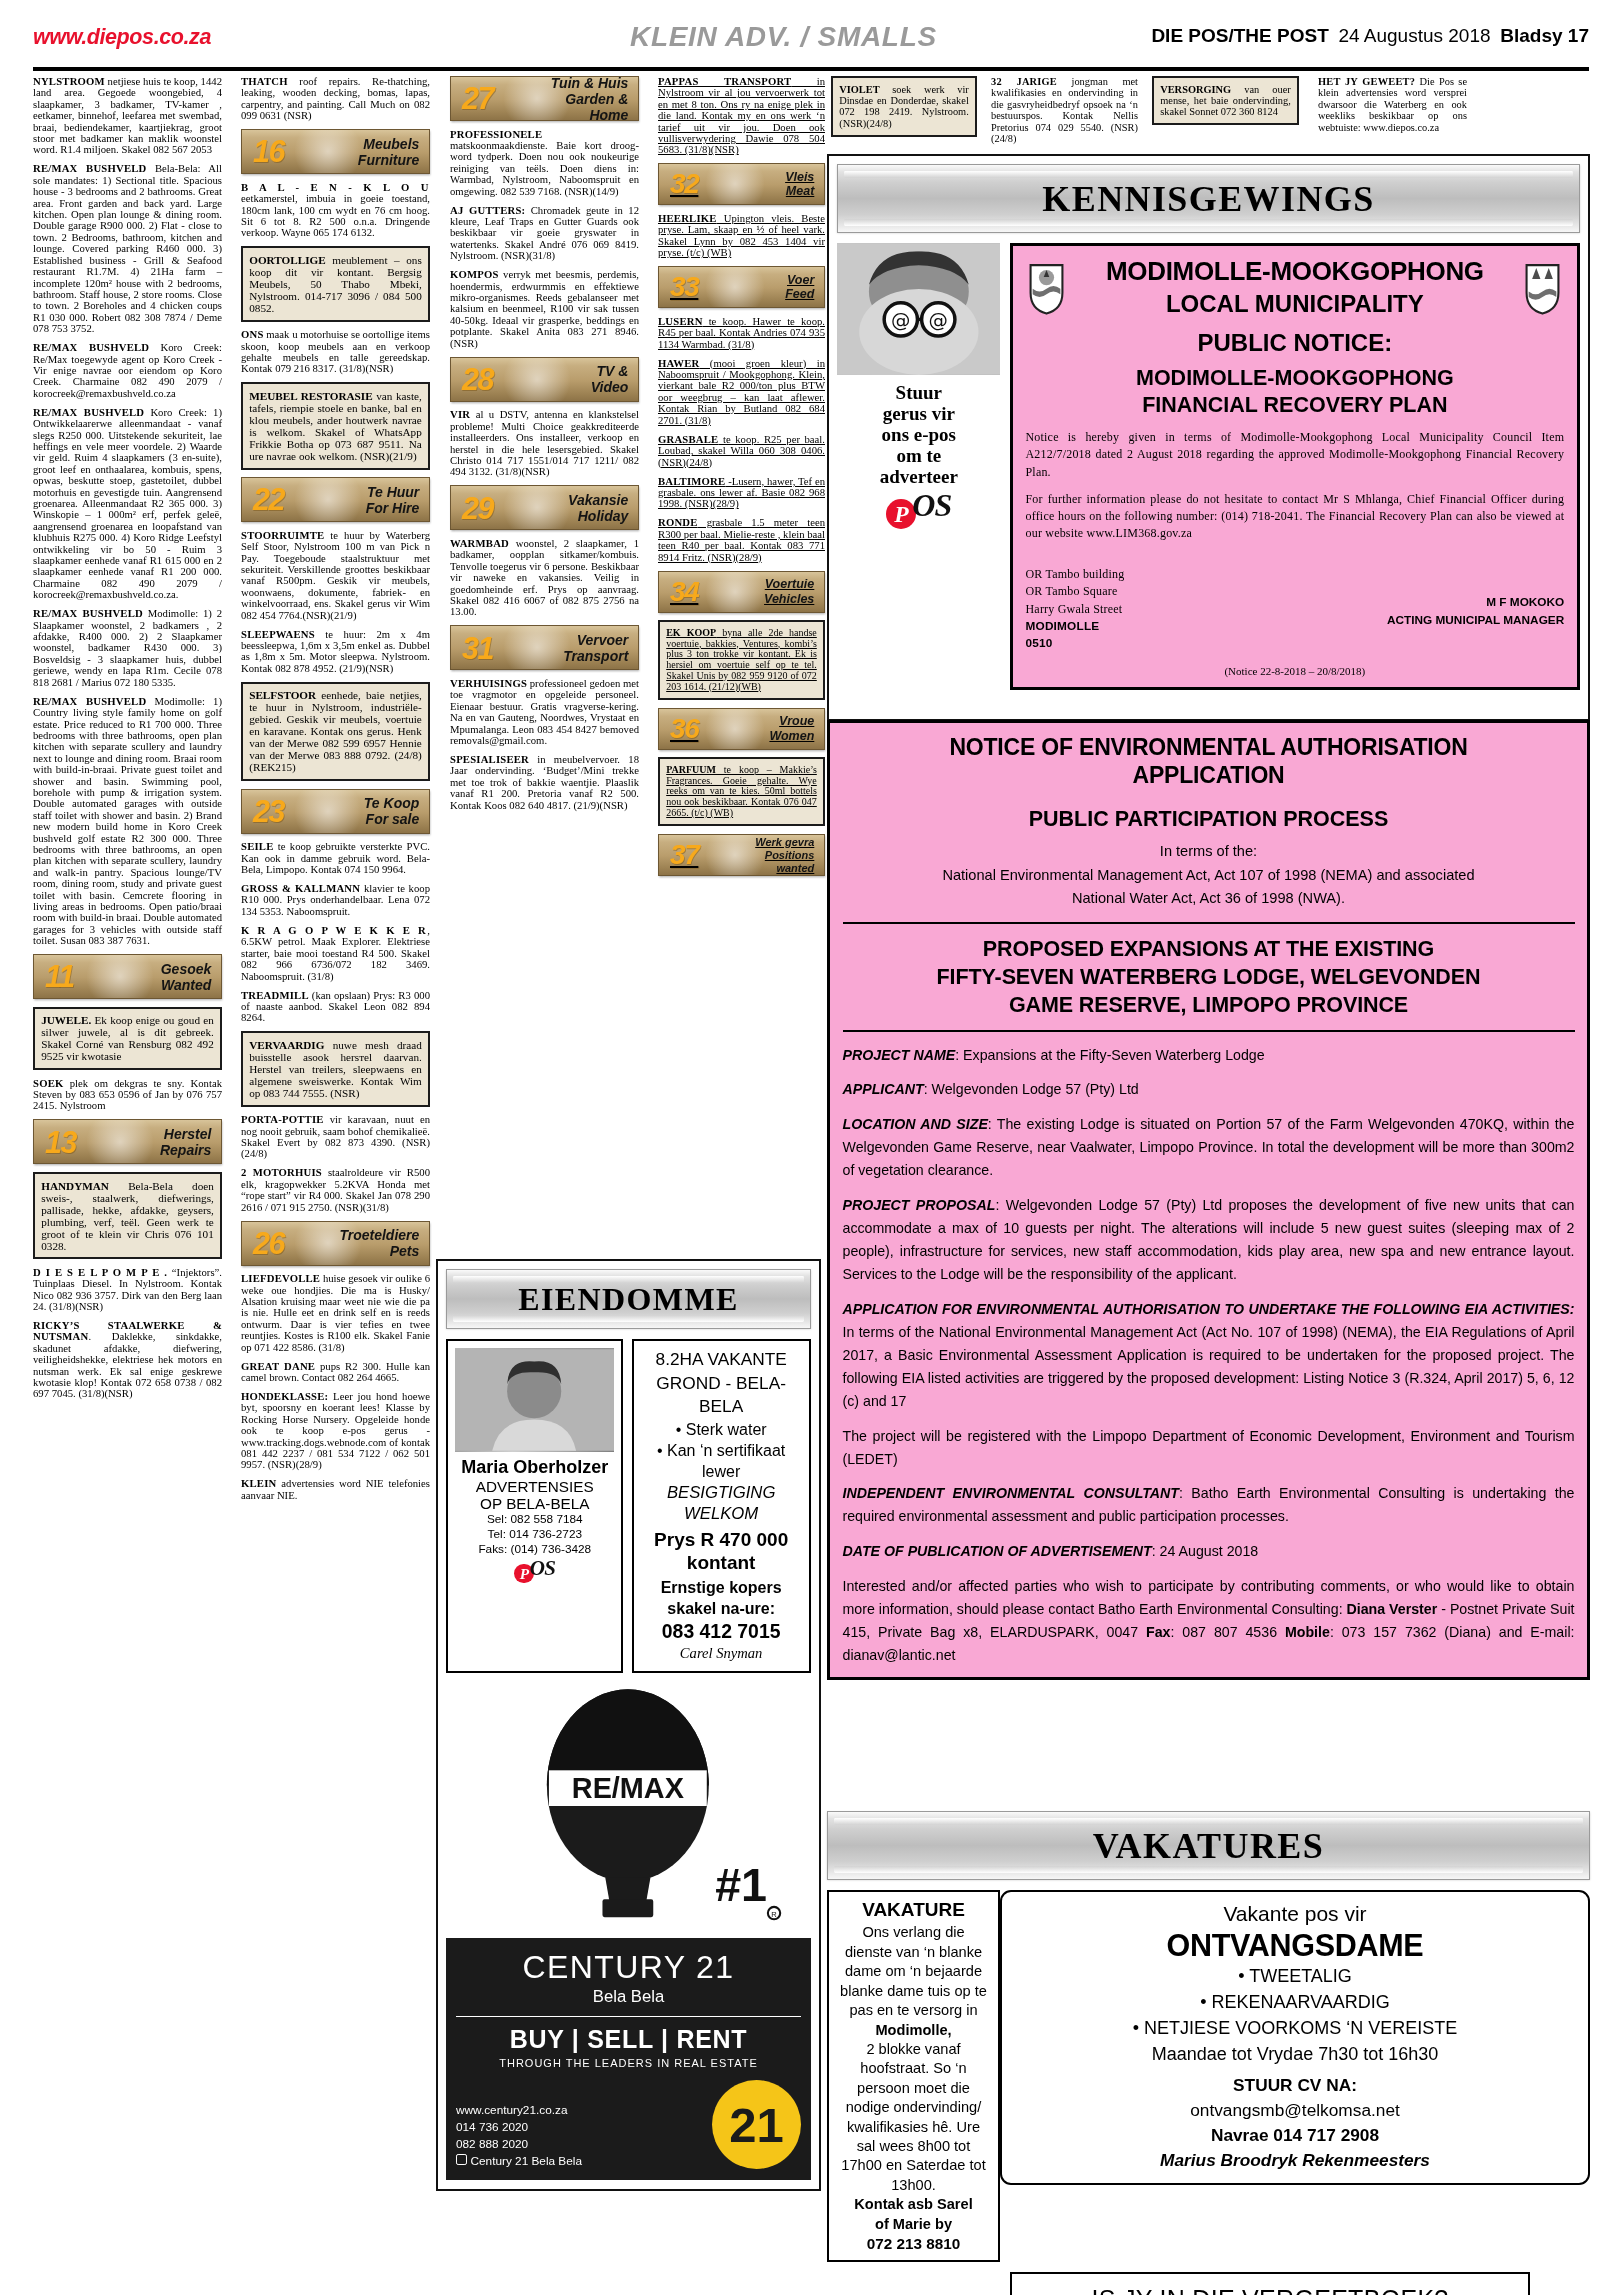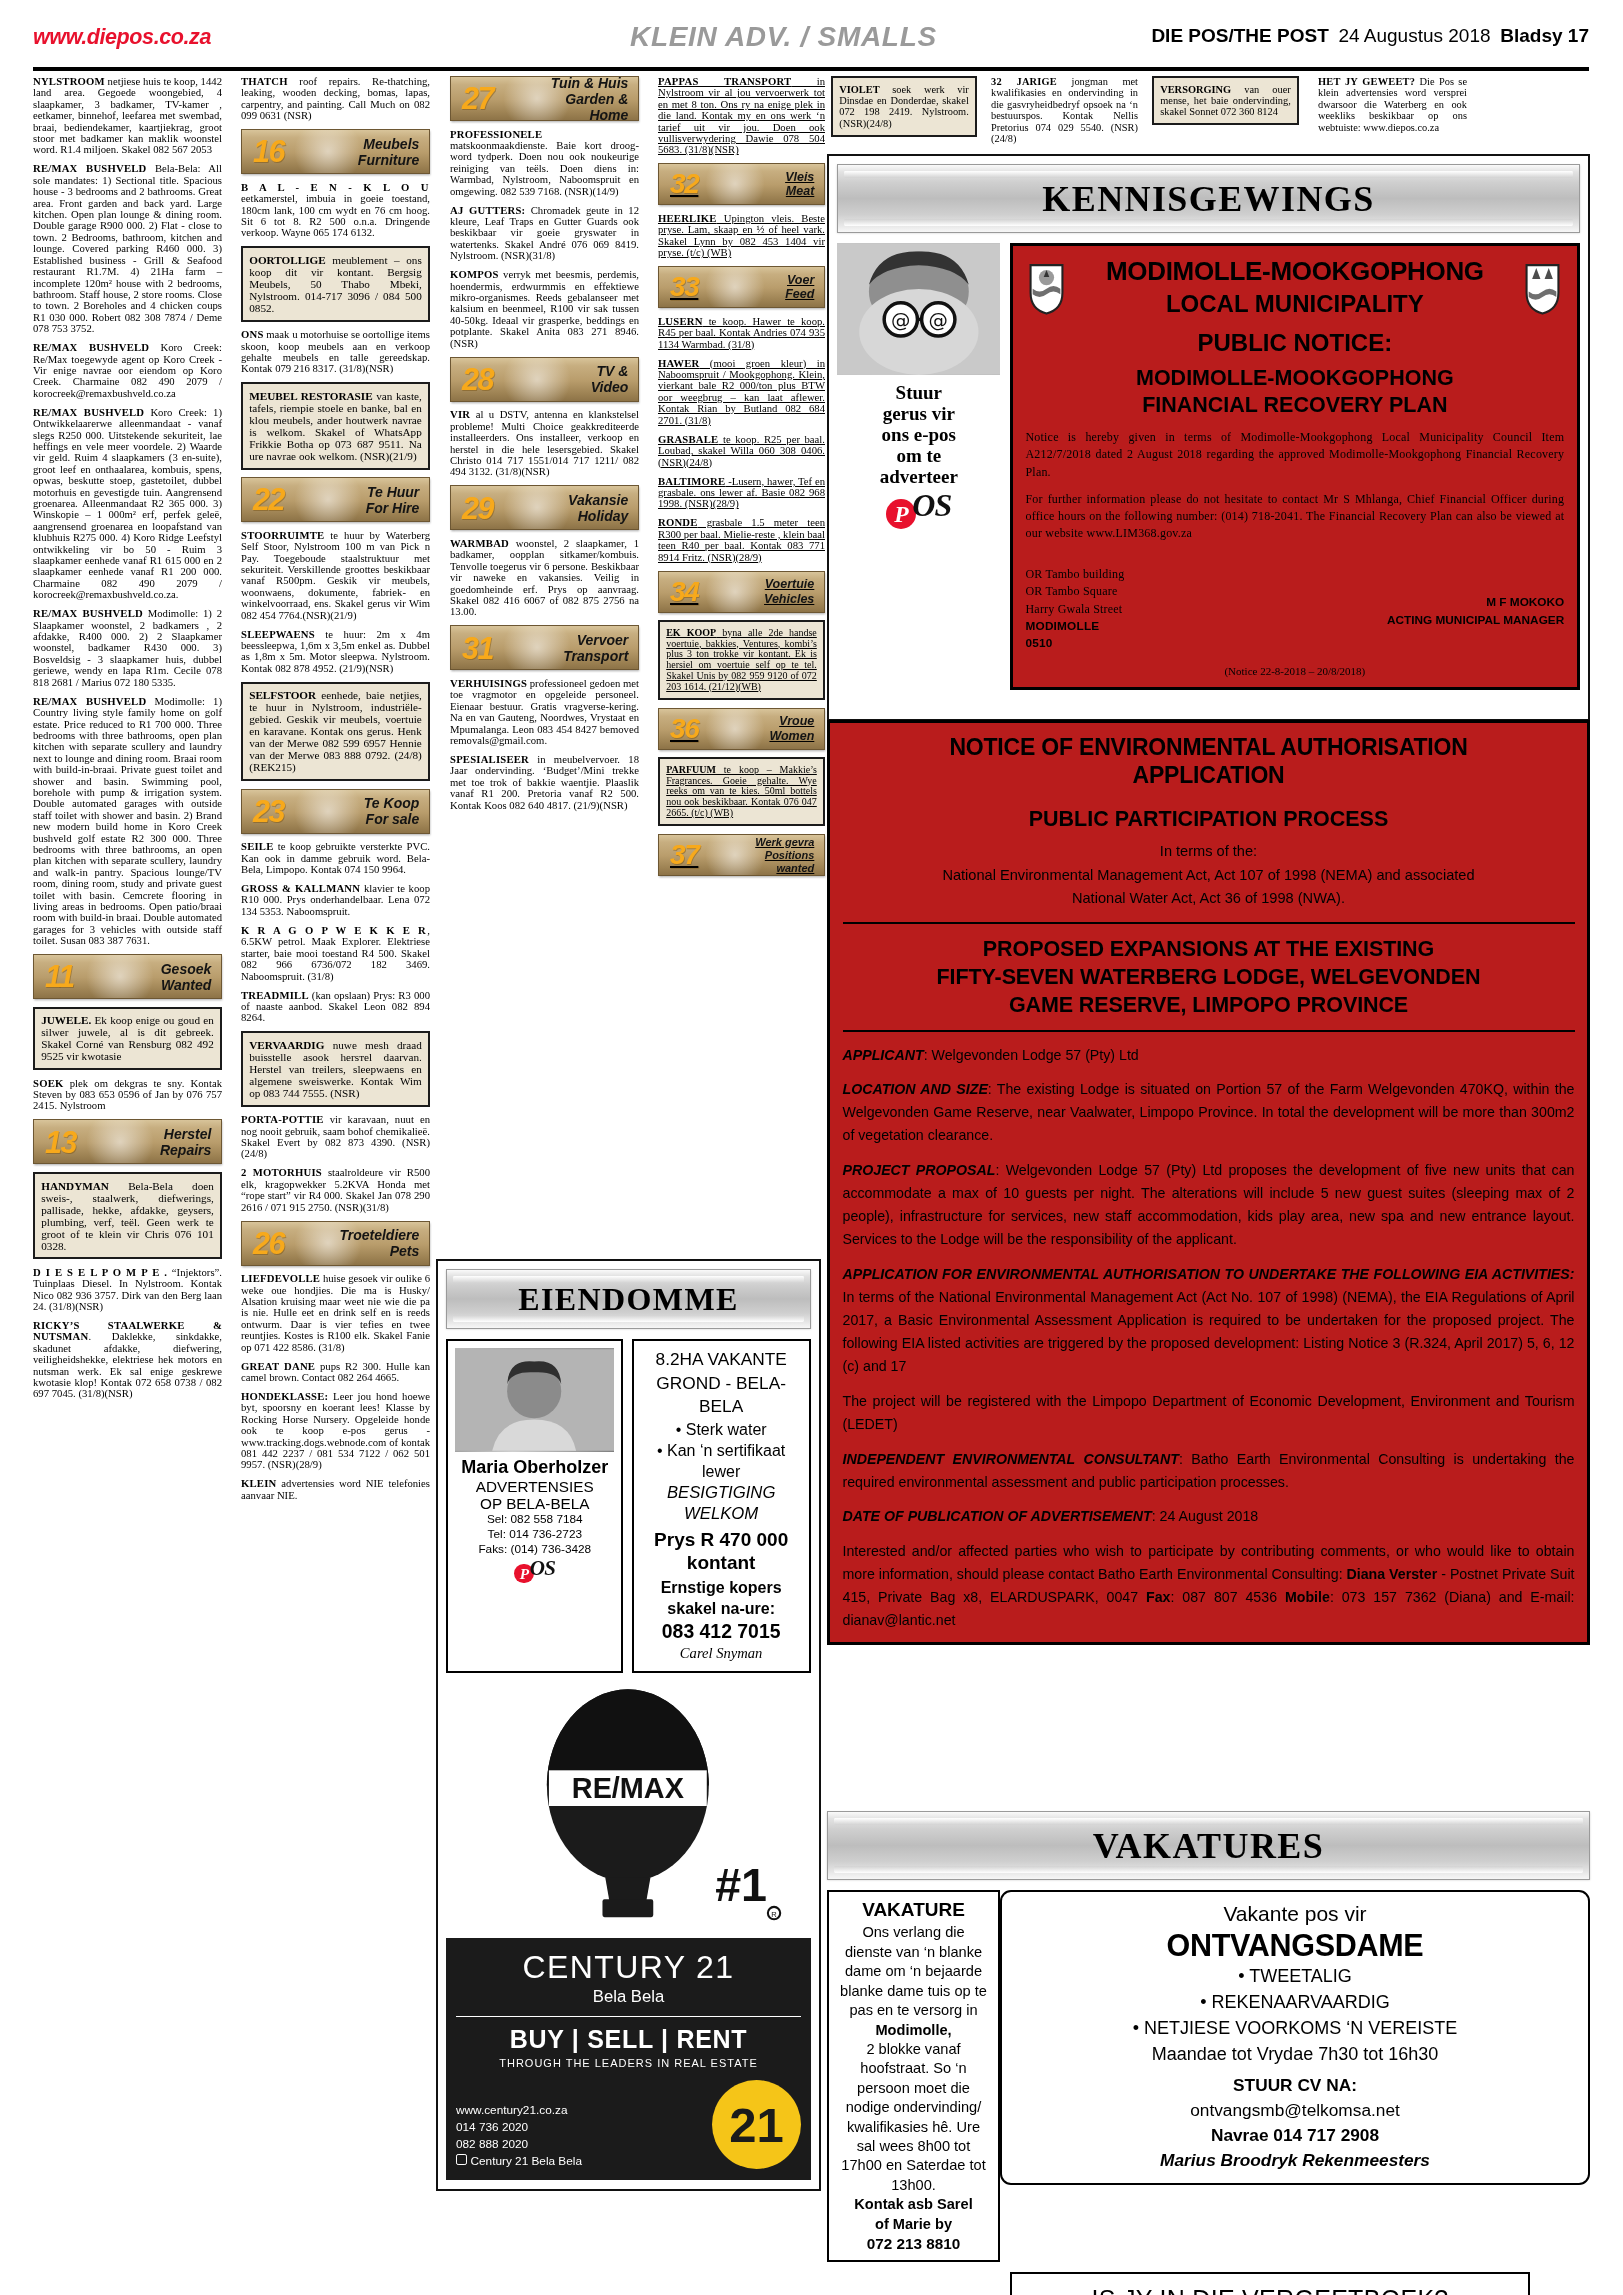--- a/index.html
+++ b/index.html
@@ -59,7 +59,7 @@
     text-align:center;line-height:30.5px;font-size:23.6px;font-style:italic;vertical-align:-5.6px;margin-right:-4.2px;}
 
   
-  .notice{border:3.5px solid #000;background:#b91c1c;padding:9.7px 12.5px;margin-bottom:21px;box-sizing:border-box;}
+  .notice{border:3.5px solid #000;background:#f9a8d4;padding:9.7px 12.5px;margin-bottom:21px;box-sizing:border-box;}
 
   .muni .m1{font-family:"Liberation Sans",sans-serif;font-weight:bold;font-size:26px;text-align:center;line-height:30.5px;letter-spacing:-0.3px;}
   .muni .m2{font-family:"Liberation Sans",sans-serif;font-weight:bold;font-size:24px;text-align:center;line-height:30.5px;margin-top:2.8px;}

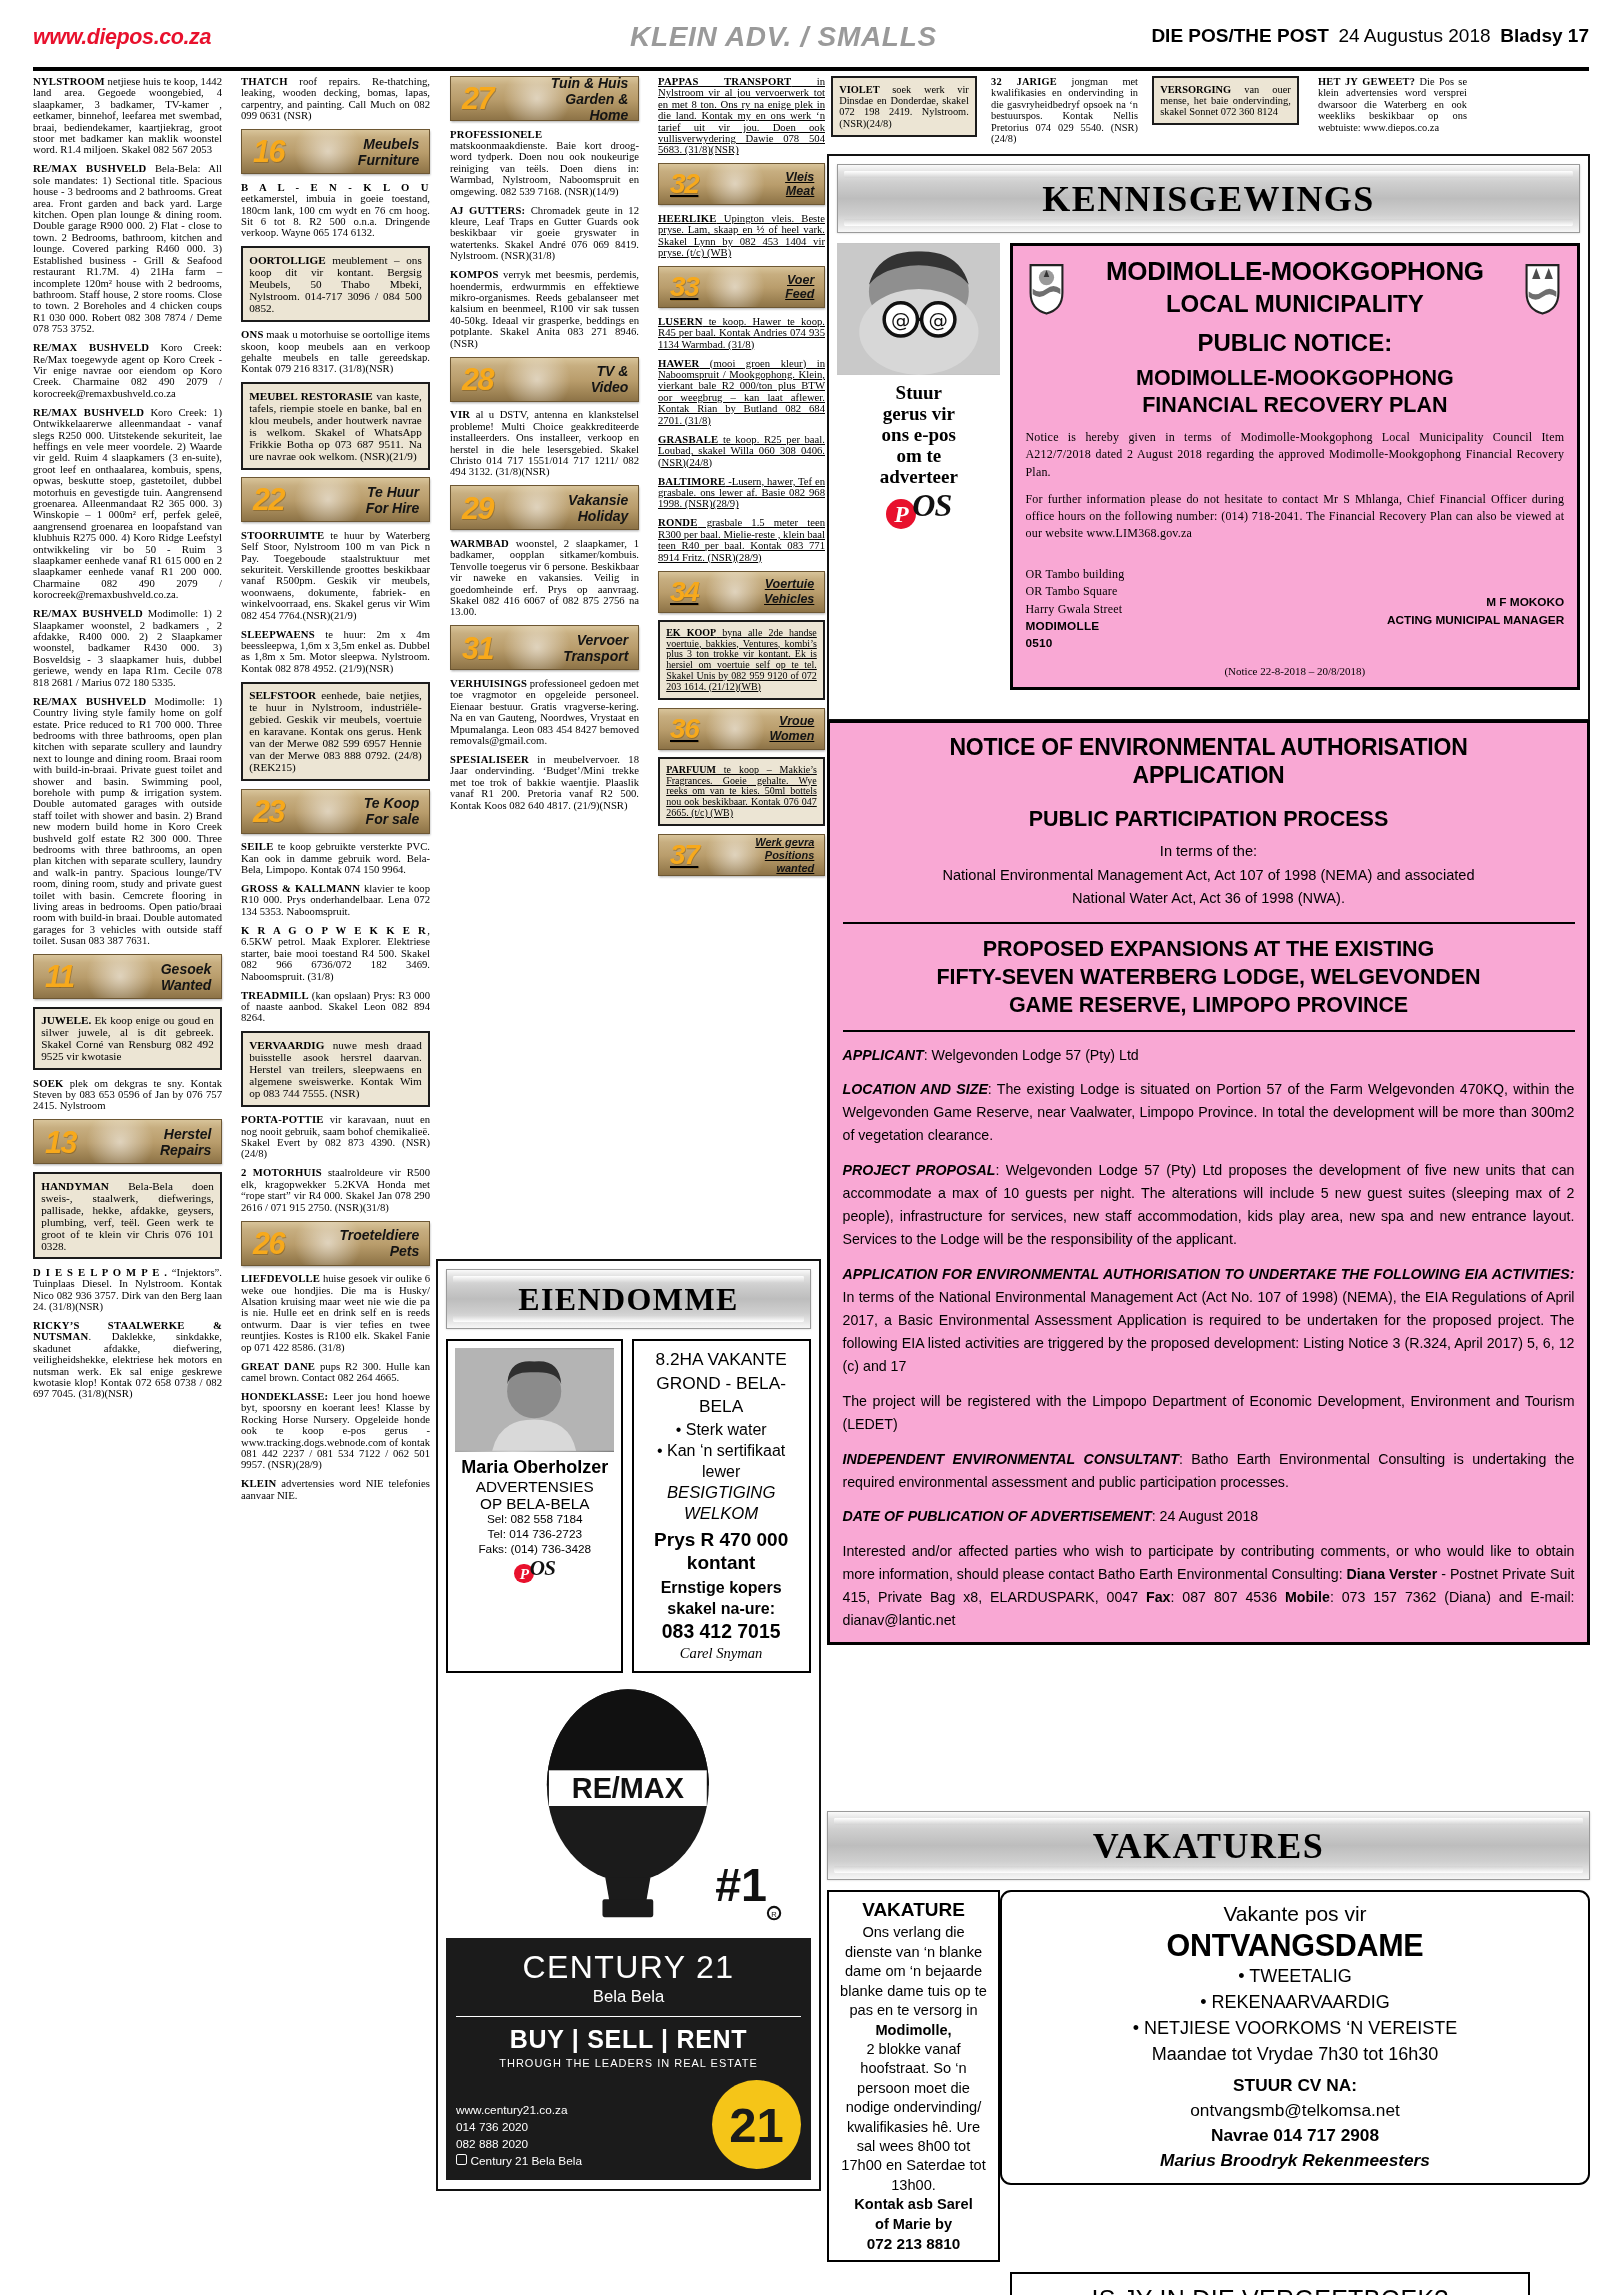--- a/index.html
+++ b/index.html
@@ -403,6 +403,7 @@
     <div class="e-h3">FIFTY-SEVEN WATERBERG LODGE, WELGEVONDEN</div>
     <div class="e-h3">GAME RESERVE, LIMPOPO PROVINCE</div>
     <hr>
+    <p><span class="k">PROJECT NAME</span><span>: Expansions at the Fifty-Seven Waterberg Lodge</span></p>
     <p><span class="k">APPLICANT</span><span>: Welgevonden Lodge 57 (Pty) Ltd</span></p>
     <p><span class="k">LOCATION AND SIZE</span><span>: The existing Lodge is situated on Portion 57 of the Farm Welgevonden 470KQ, within the Welgevonden Game Reserve, near Vaalwater, Limpopo Province. In total the development will be more than 300m2 of vegetation clearance.</span></p>
     <p><span class="k">PROJECT PROPOSAL</span><span>: Welgevonden Lodge 57 (Pty) Ltd proposes the development of five new units that can accommodate a max of 10 guests per night. The alterations will include 5 new guest suites (sleeping max of 2 people), infrastructure for services, new staff accommodation, kids play area, new spa and new entrance layout. Services to the Lodge will be the responsibility of the applicant.</span></p>

